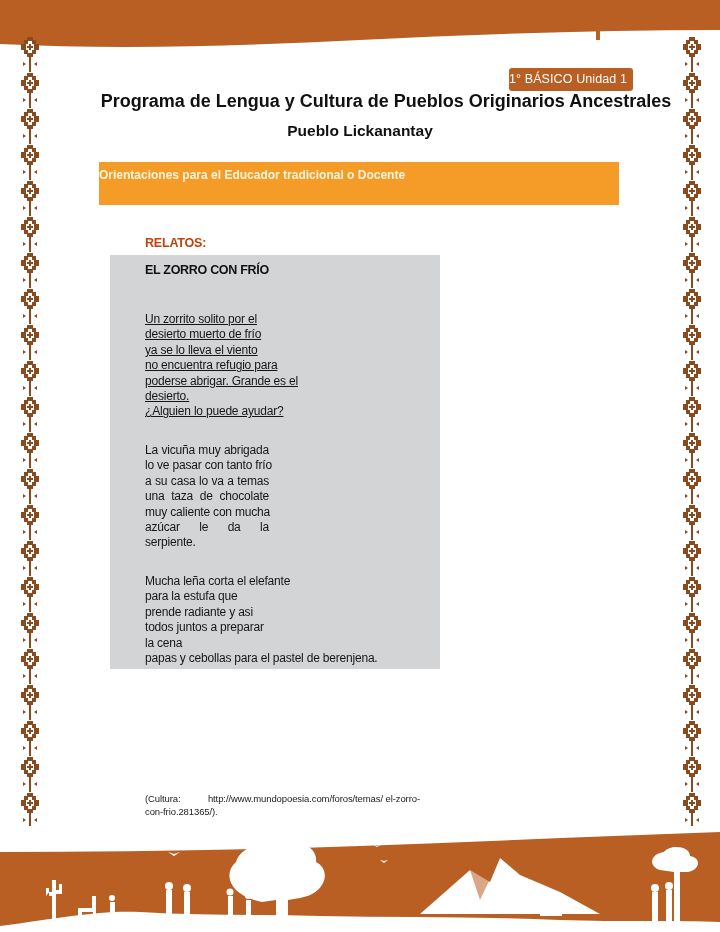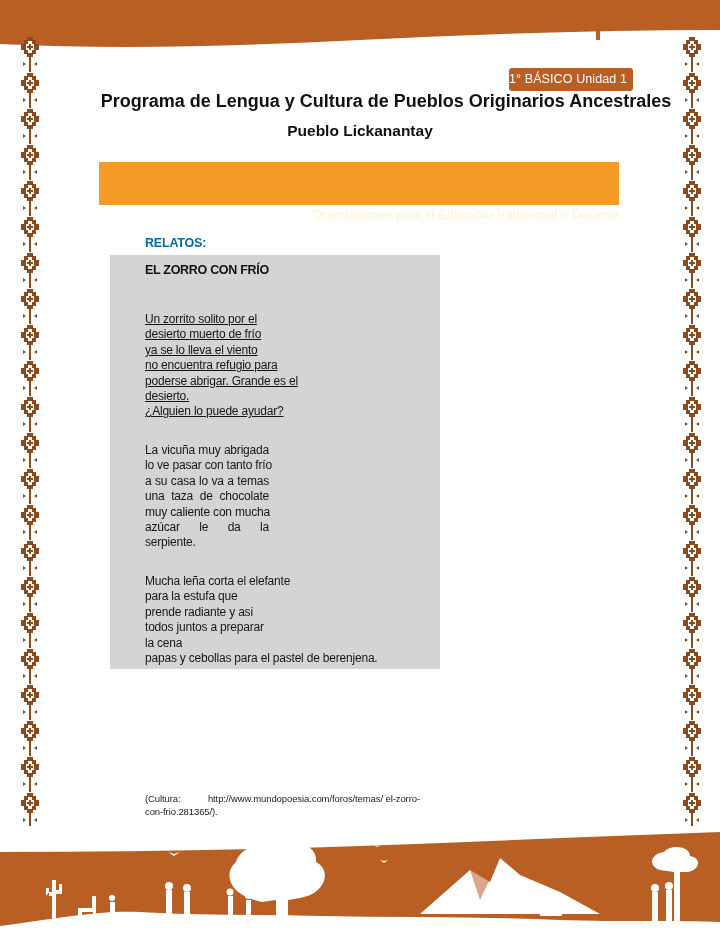--- a/index.html
+++ b/index.html
@@ -40,8 +40,8 @@
       background: #f49b28;
     }
     #guide-bar-label {
-      position: absolute; left: 0; right: 0; top: 6px; text-align: right;
-      color: #fff4dc; font-size: 12px; font-weight: bold; margin-top: 40px;
+      position: absolute; left: 0; right: 0; top: 6px; text-align: left;
+      color: #fff4dc; font-size: 12px; font-weight: bold;
     }
 
     #section-label {

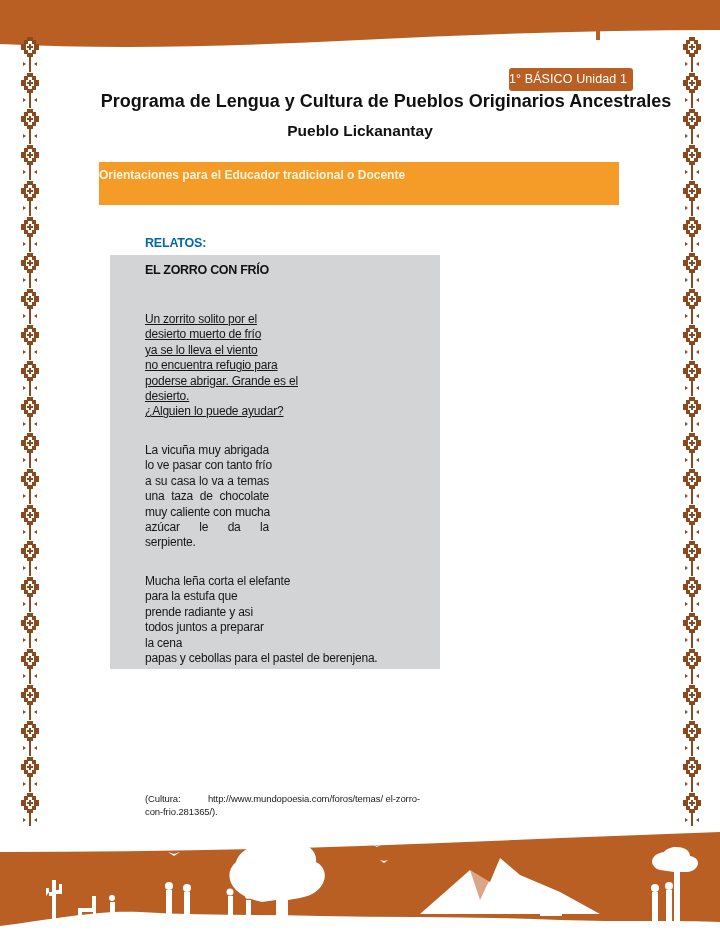--- a/index.html
+++ b/index.html
@@ -45,7 +45,7 @@
     }
 
     #section-label {
-      left: 145px; top: 236px; font-size: 12.5px; font-weight: bold; color: #0369a1;
+      left: 145px; top: 236px; font-size: 12.5px; font-weight: bold; color: #c2410c;
       letter-spacing: -0.2px;
     }
     #story-box {

